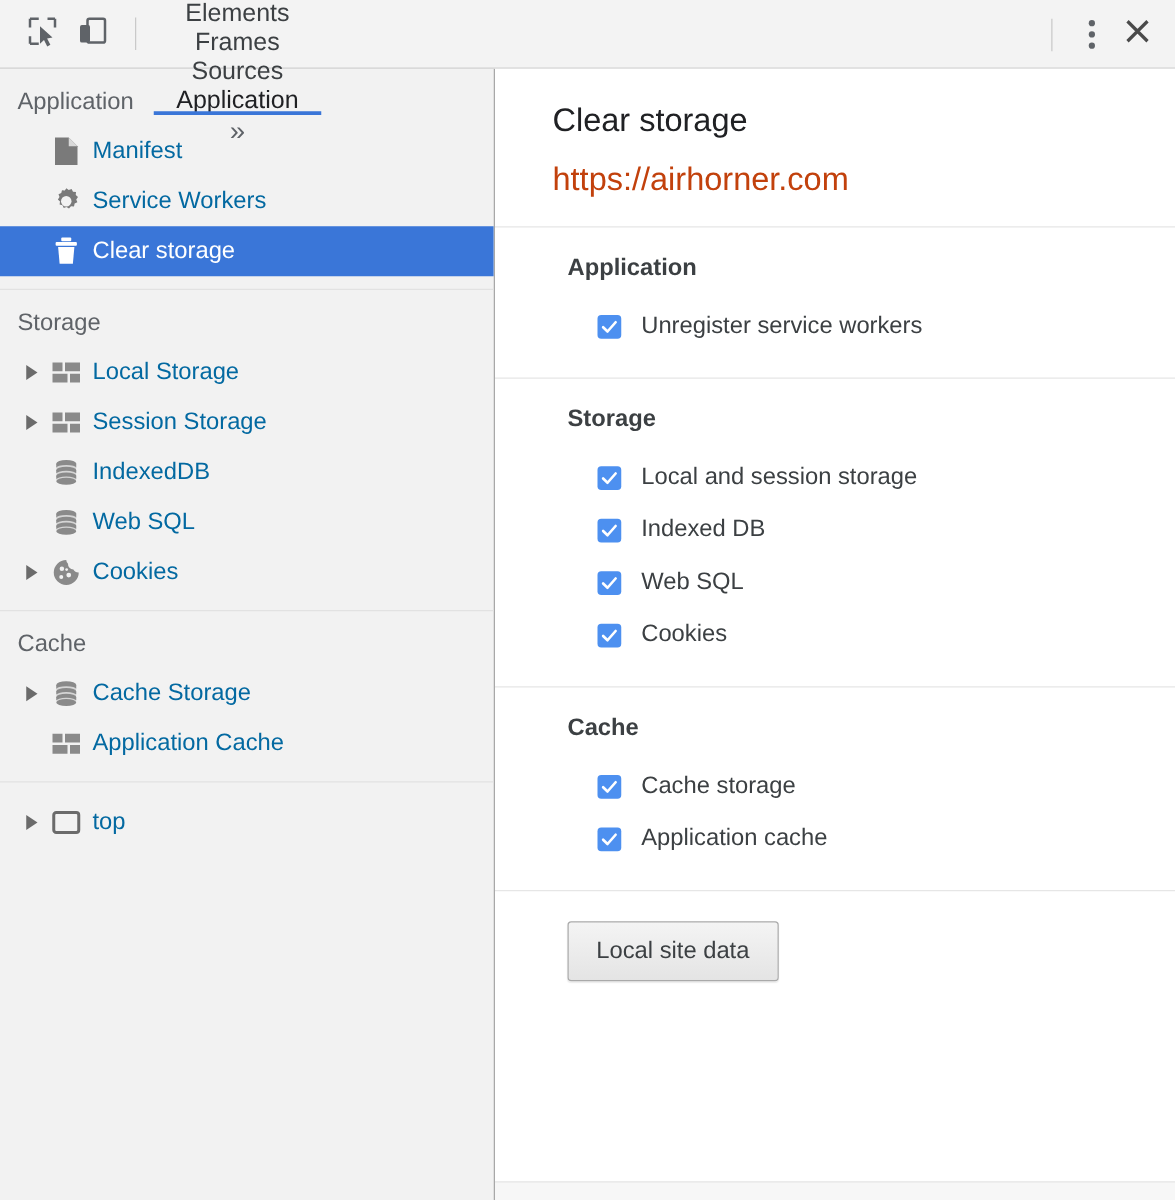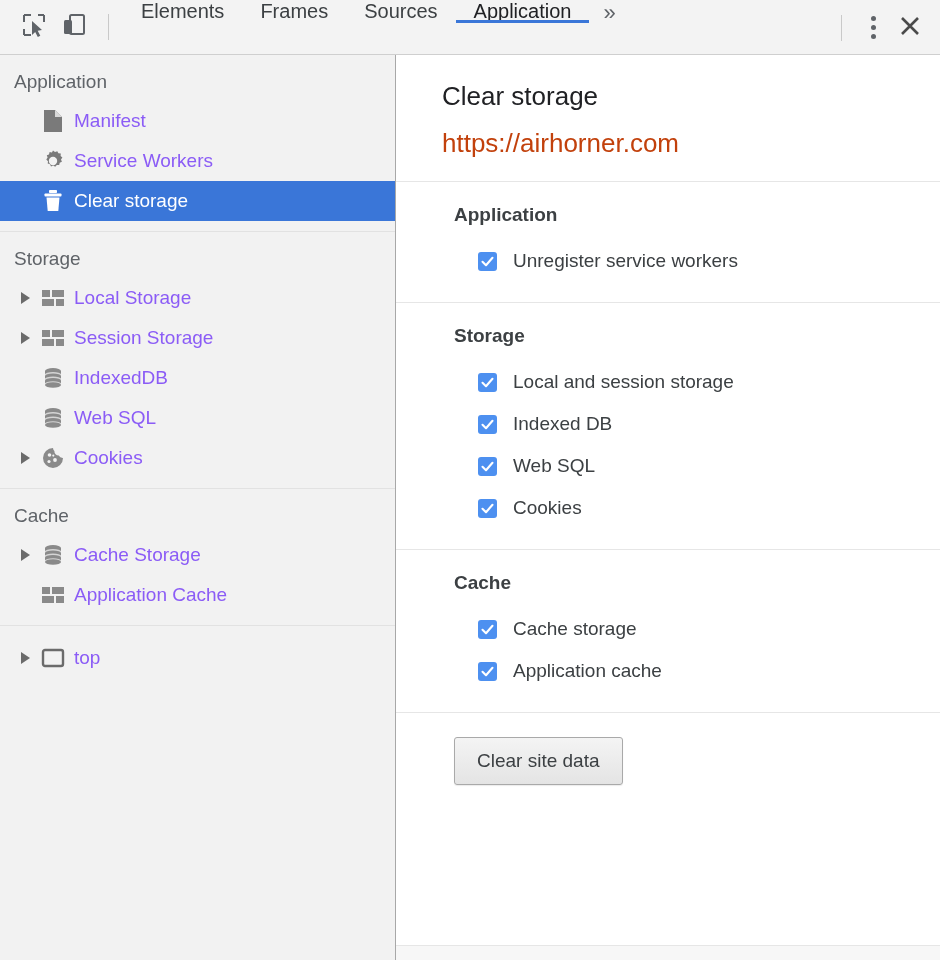--- a/index.html
+++ b/index.html
@@ -31,7 +31,7 @@
     background: #c9c9c9;
     margin: 0 14px;
   }
-  .tabs { display: flex; align-items: flex-start; height: 55px; }
+  .tabs { display: flex; align-items: center; height: 55px; flex-direction: column; }
   .tab {
     position: relative;
     display: flex; align-items: center;

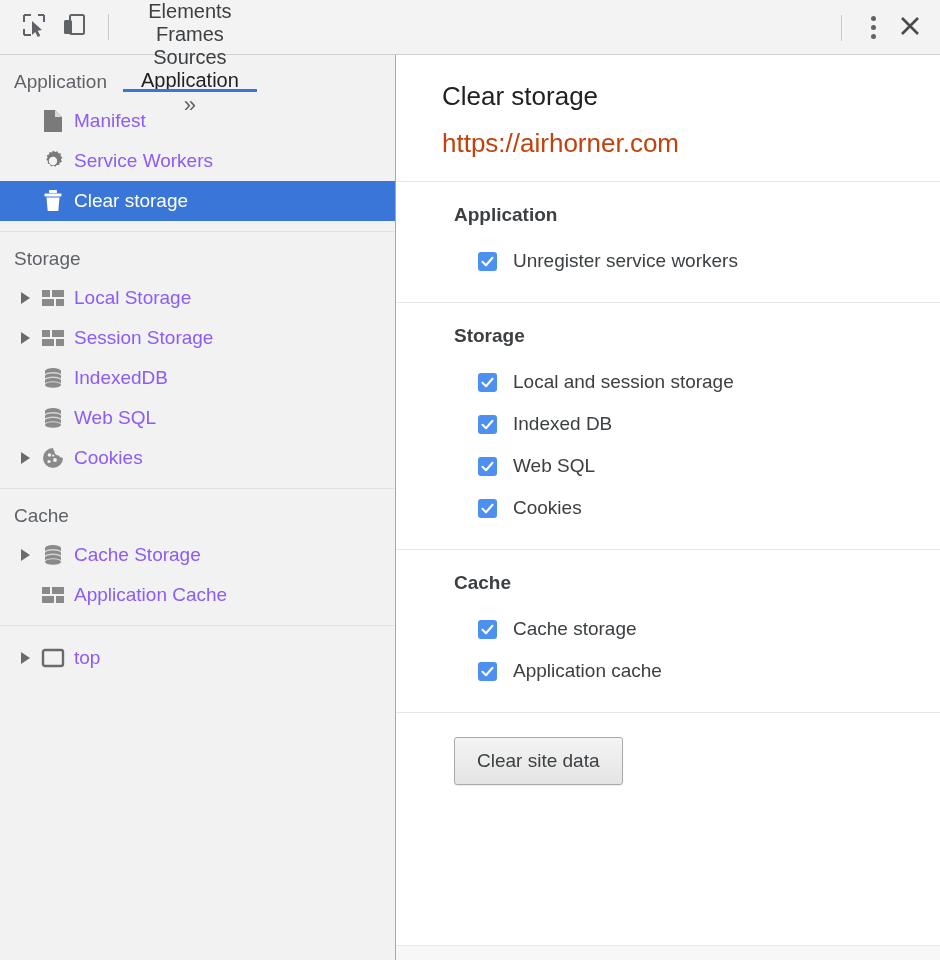--- a/index.html
+++ b/index.html
@@ -99,7 +99,7 @@
     height: 40px;
     padding-left: 14px;
     font-size: 19px;
-    color: #8b5cf6;
+    color: #0369a1;
     cursor: pointer;
   }
   .sb-item.selected { background: #3a76d8; color: #ffffff; }

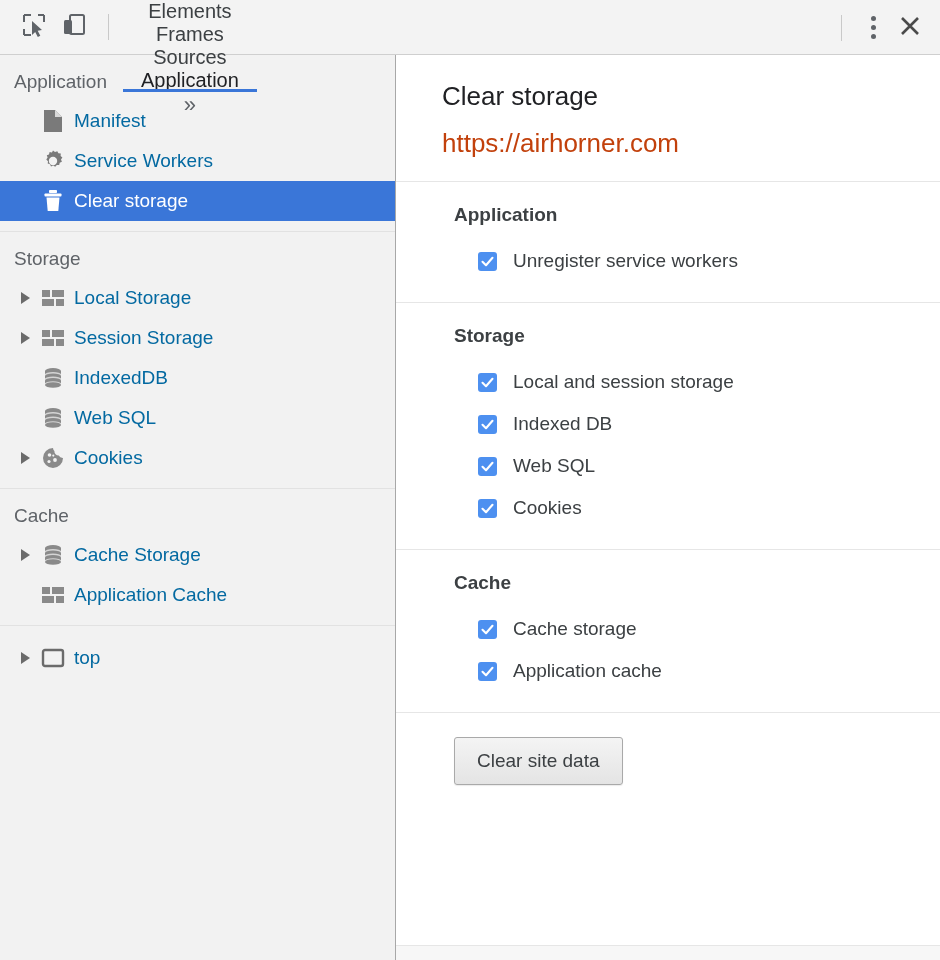--- a/index.html
+++ b/index.html
@@ -526,7 +526,7 @@
     <div class="hr"></div>
 
     <div class="btn-wrap">
-      <button class="clear-btn">Clear site data</button>
+      <button class="clear-btn">Local site data</button>
     </div>
 
     <div class="bottom-strip"></div>

